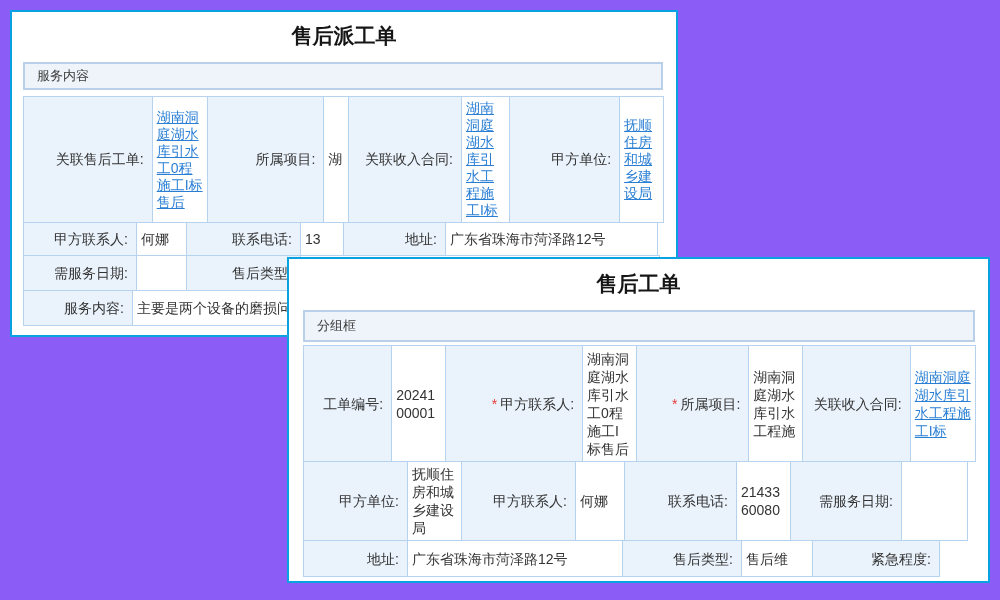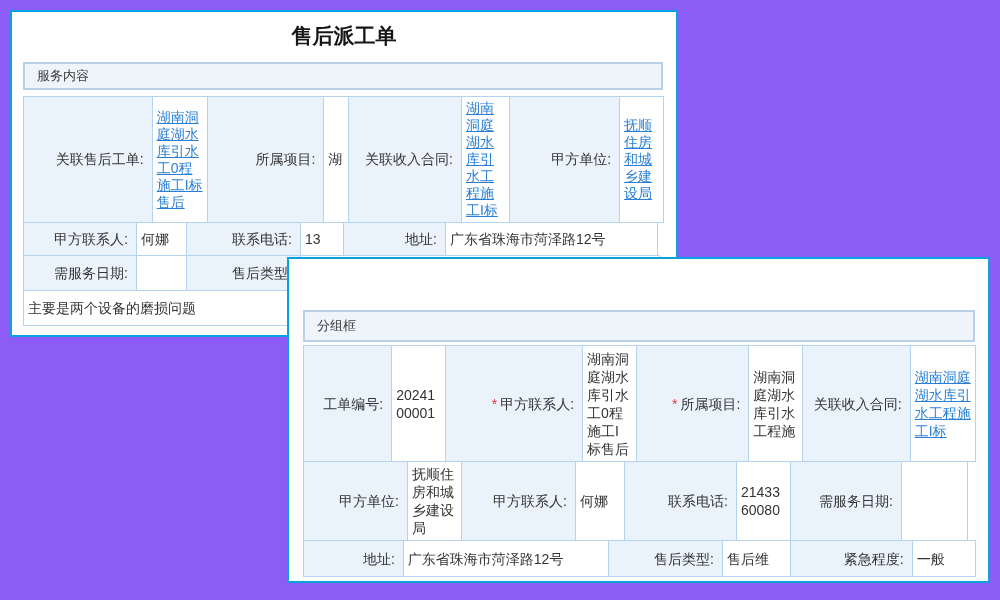--- a/index.html
+++ b/index.html
@@ -92,6 +92,7 @@
   </section>
 
   <section class="panel panel-front">
+    <h1>售后工单</h1>
 
     <div class="group-bar">
       <span>分组框</span>

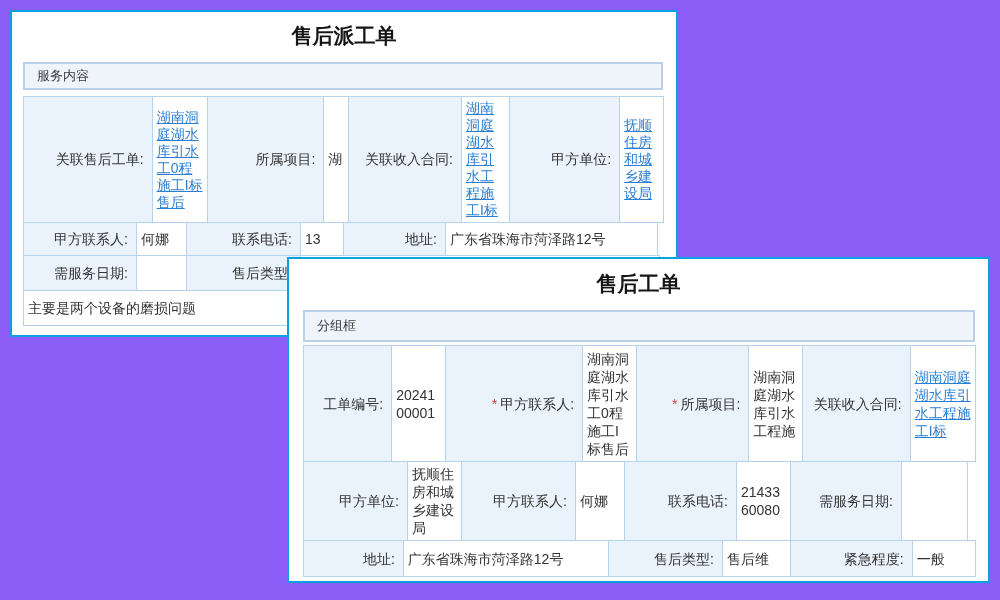--- a/index.html
+++ b/index.html
@@ -86,6 +86,7 @@
         <div class="cell val" style="width:360px"></div>
       </div>
       <div class="trow r-back-4">
+        <div class="cell lbl" style="width:110px">服务内容:</div>
         <div class="cell val" style="width:530px">主要是两个设备的磨损问题</div>
       </div>
     </div>

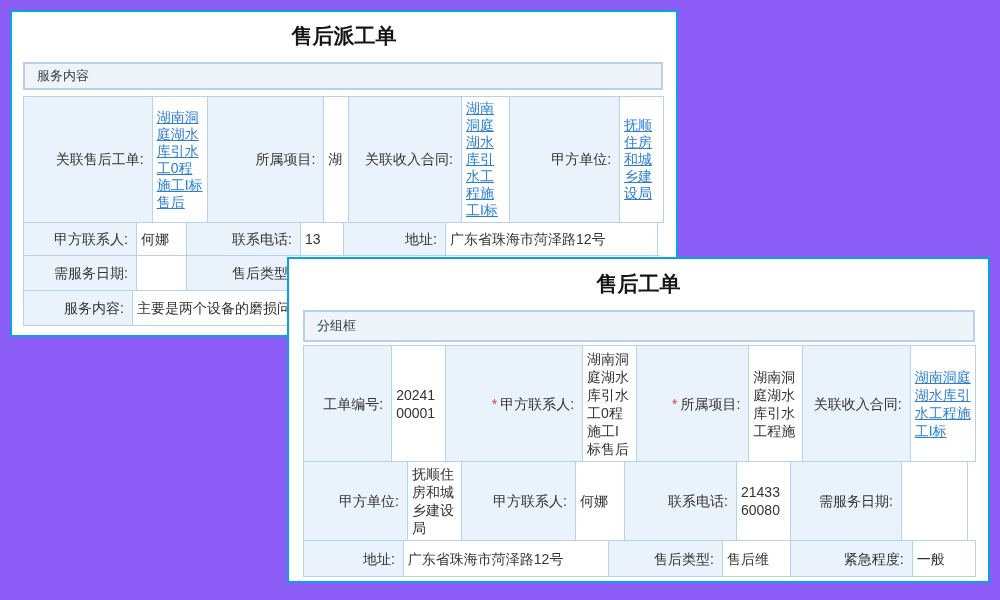--- a/index.html
+++ b/index.html
@@ -134,7 +134,6 @@
         <div class="cell lbl" style="width:120px">售后类型:</div>
         <div class="cell val" style="width:72px">售后维</div>
         <div class="cell lbl" style="width:128px">紧急程度:</div>
-        <div class="cell val" style="width:67px">一般</div>
       </div>
     </div>
   </section>

